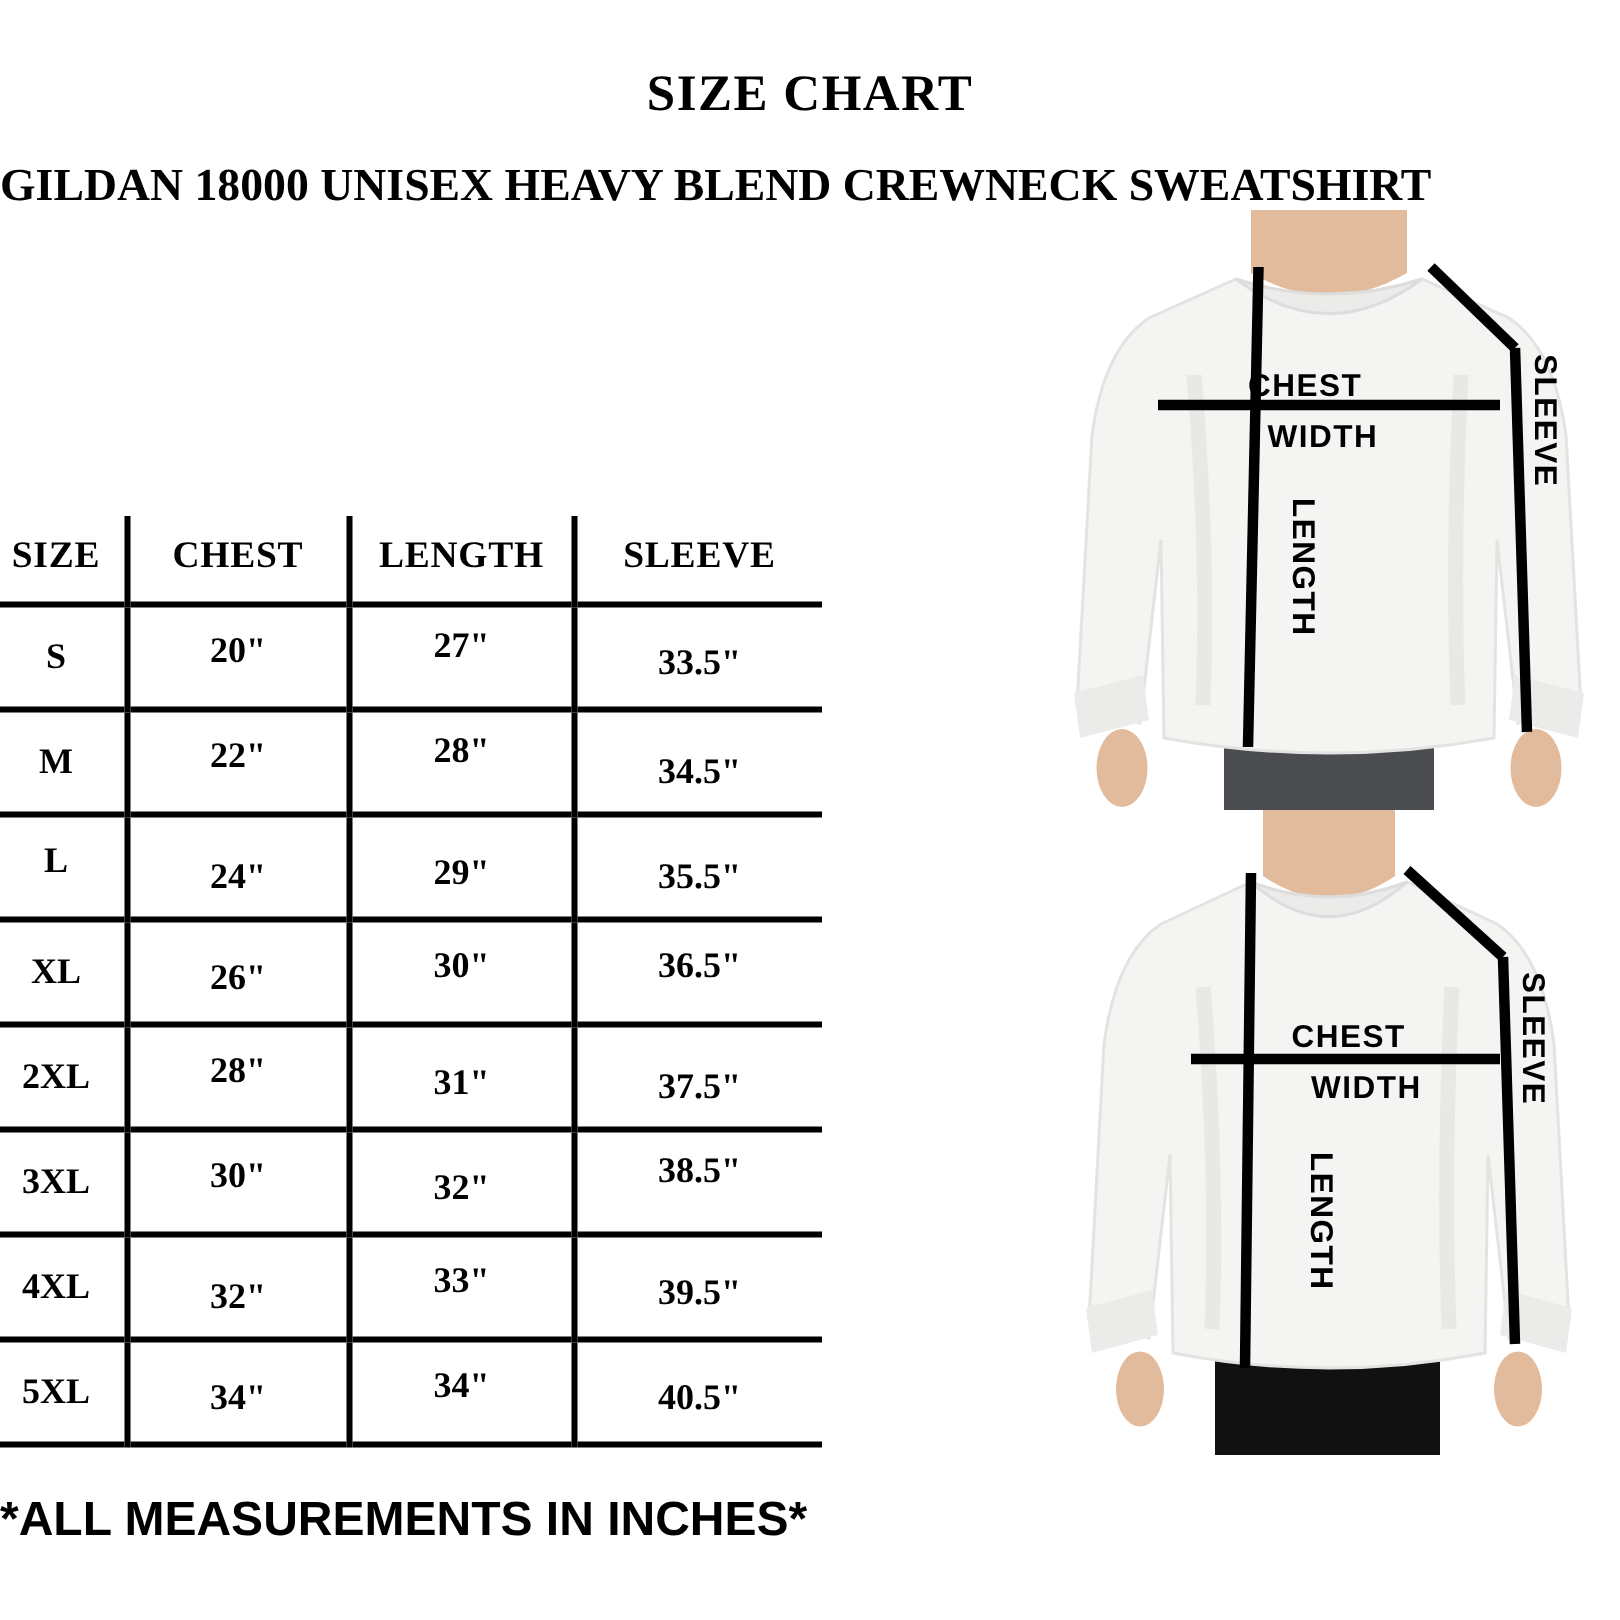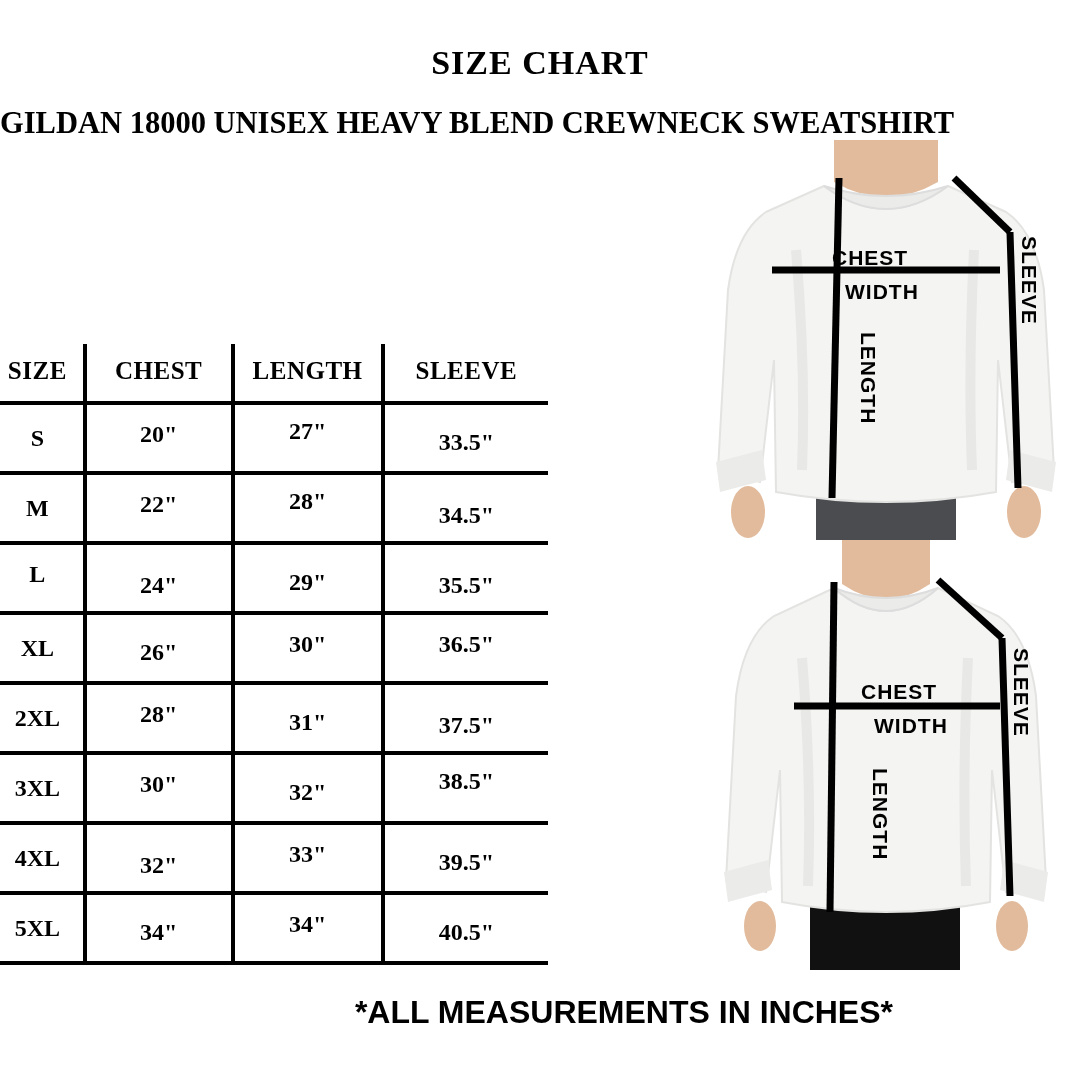--- a/index.html
+++ b/index.html
@@ -95,7 +95,7 @@
     left: 0;
     top: 994px;
     width: 893px;
-    text-align: right;
+    text-align: left;
     font-family: "Liberation Sans", sans-serif;
     font-weight: bold;
     font-size: 32px;

